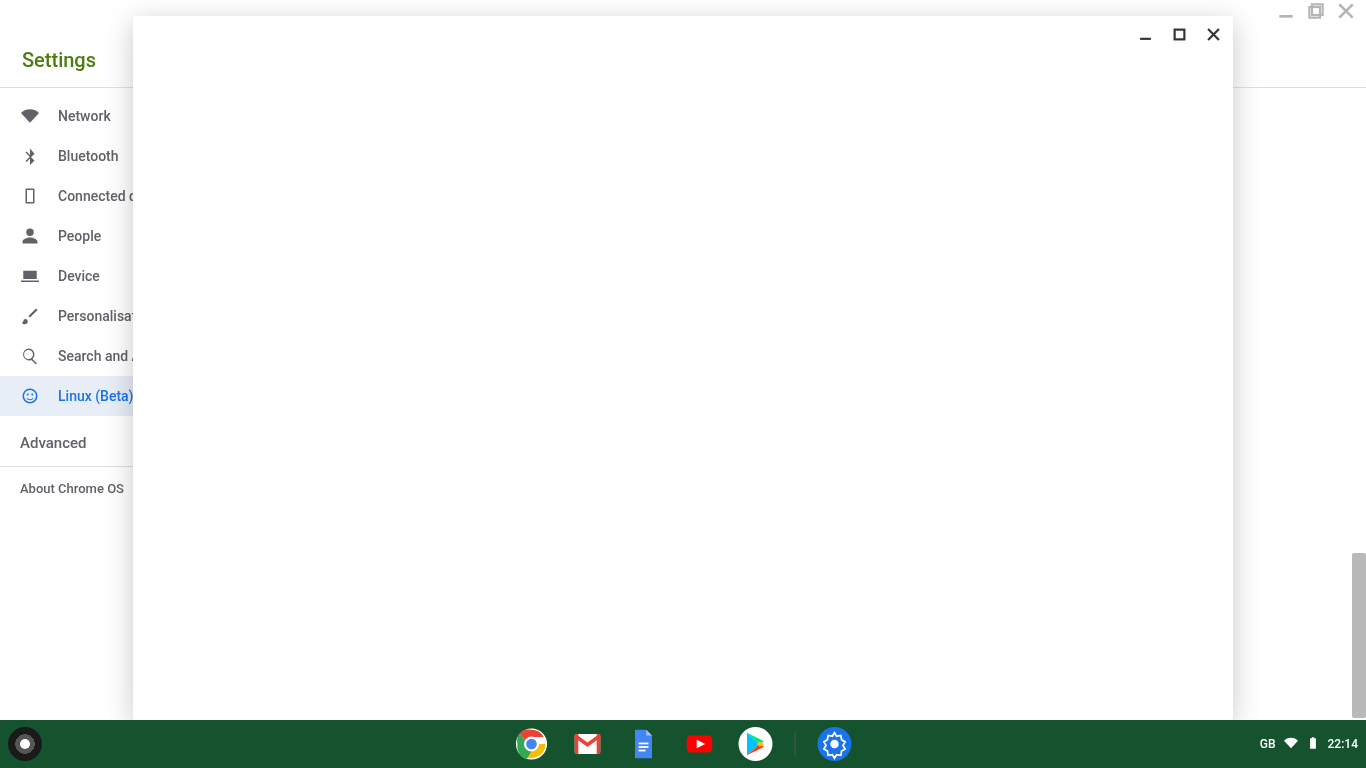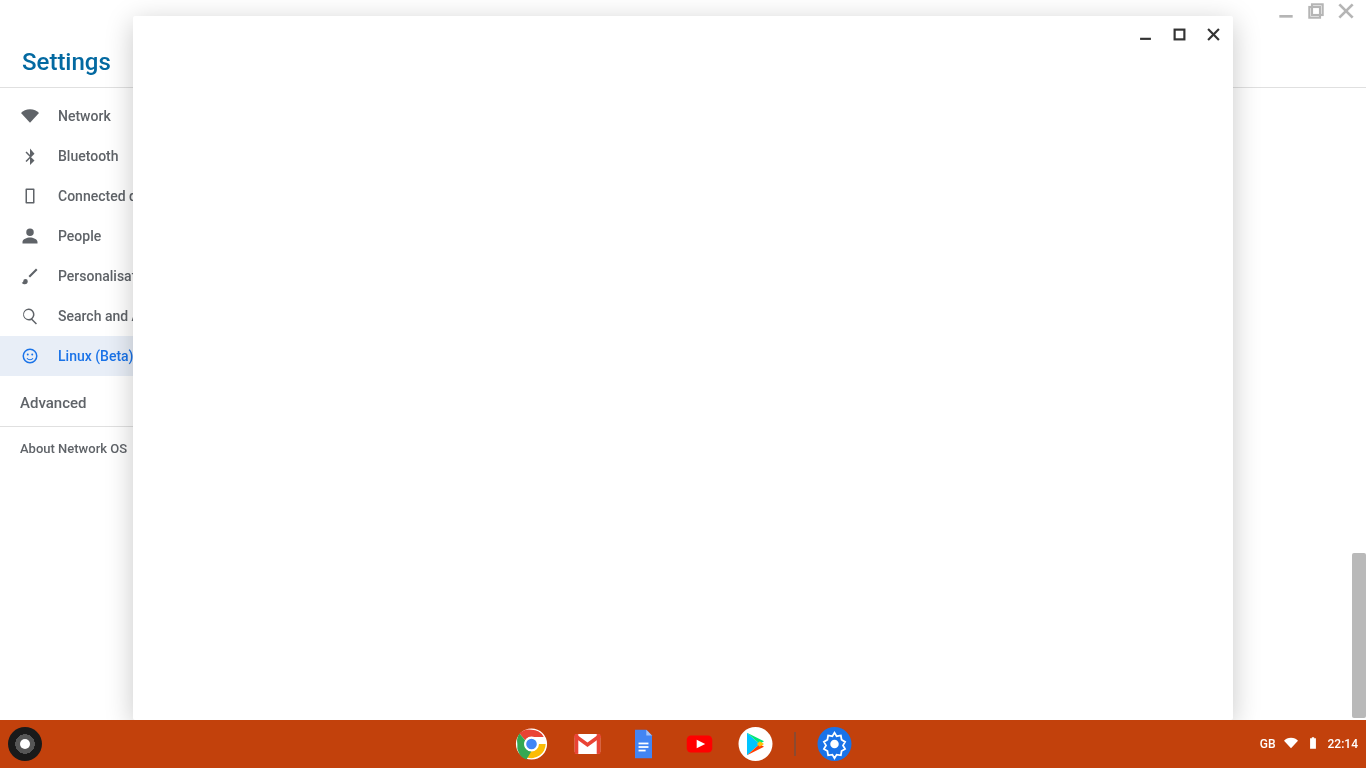--- a/index.html
+++ b/index.html
@@ -9,7 +9,7 @@
 .bg-window { position:absolute; left:0; top:0; width:1366px; height:720px; background:#fff; }
 .bg-titlebar { position:absolute; left:0; top:0; right:0; height:22px; display:flex; justify-content:flex-end; align-items:center; gap:14px; padding-right:12px; color:#b5b5b5; font-size:14px; }
 .bg-titlebar span{ display:inline-flex; width:16px; height:16px; align-items:center; justify-content:center; }
-.settings-header { position:absolute; left:22px; top:48px; font-size:24px; font-weight:500; color:#0369a1; }
+.settings-header { position:absolute; left:22px; top:48px; font-size:20px; font-weight:500; color:#4d7c0f; }
 .settings-divider { position:absolute; left:0; top:87px; width:100%; border-top:1px solid #e0e0e0; }
 
 .sidebar { position:absolute; left:0; top:96px; width:260px; }

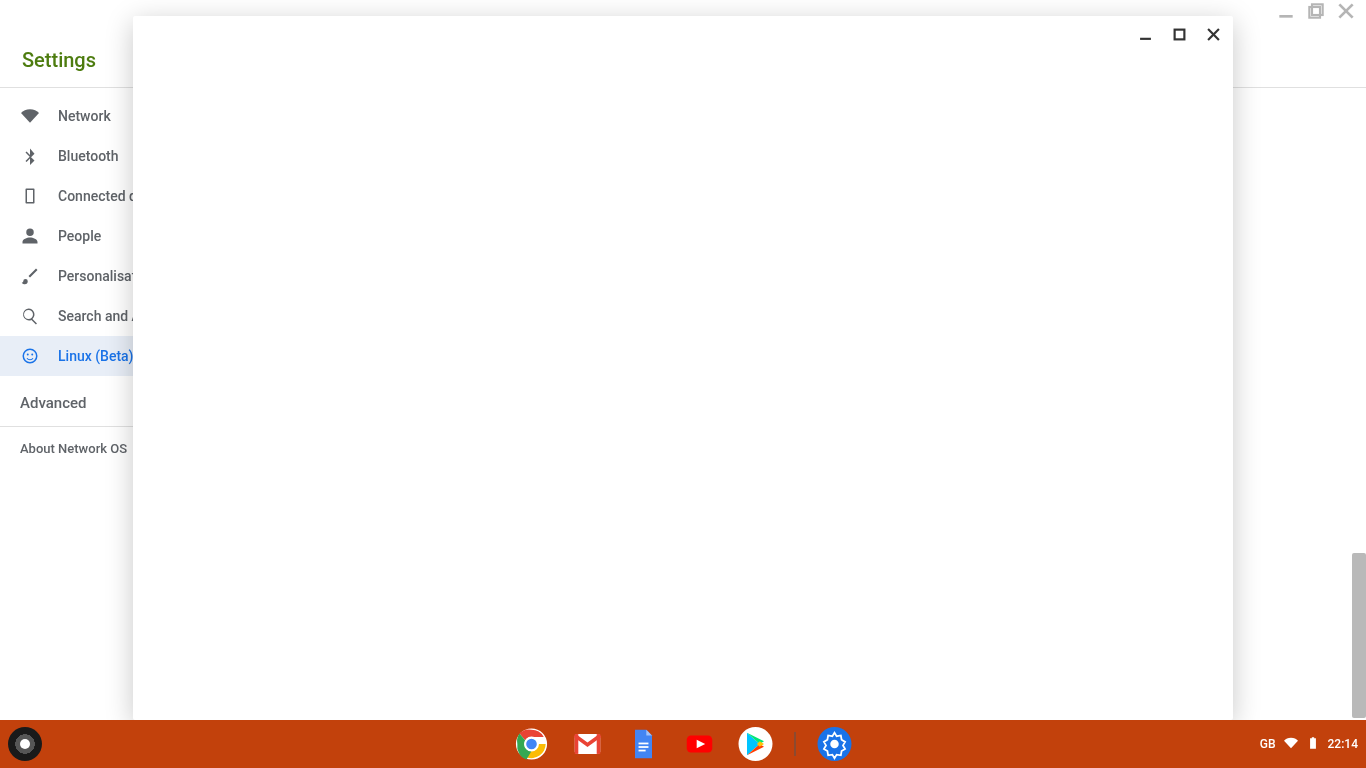--- a/index.html
+++ b/index.html
@@ -105,6 +105,14 @@
     <div class="side-item">
       <span class="side-icon">
           <svg viewBox="0 0 24 24">
+            <path d="M3 5h18v11H3V5zm-3 13h24v2H0v-2z"></path>
+          </svg>
+        </span>
+      <span>Device</span>
+    </div>
+    <div class="side-item">
+      <span class="side-icon">
+          <svg viewBox="0 0 24 24">
             <path d="M20 2l2 2-10 10-2-2L20 2zM6 16a3 3 0 00-3 3c0 1-1 2-2 2 1 2 3 2 4 2a4 4 0 004-4 3 3 0 00-3-3z"></path>
           </svg>
         </span>

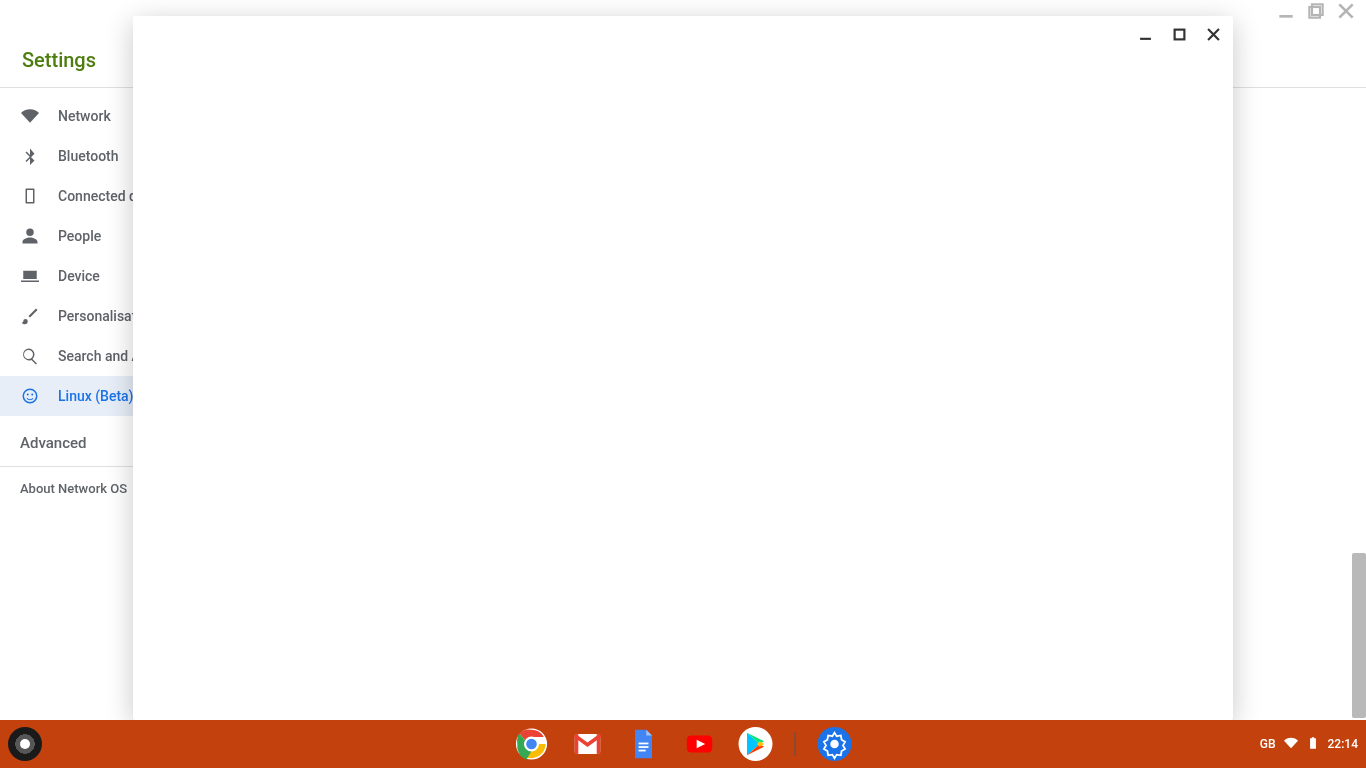--- a/index.html
+++ b/index.html
@@ -140,7 +140,7 @@
 
     <div class="side-adv">Advanced</div>
     <div class="side-rule"></div>
-    <div class="side-about">About Network OS</div>
+    <div class="side-about">About Chrome OS</div>
   </div>
 </div>
 

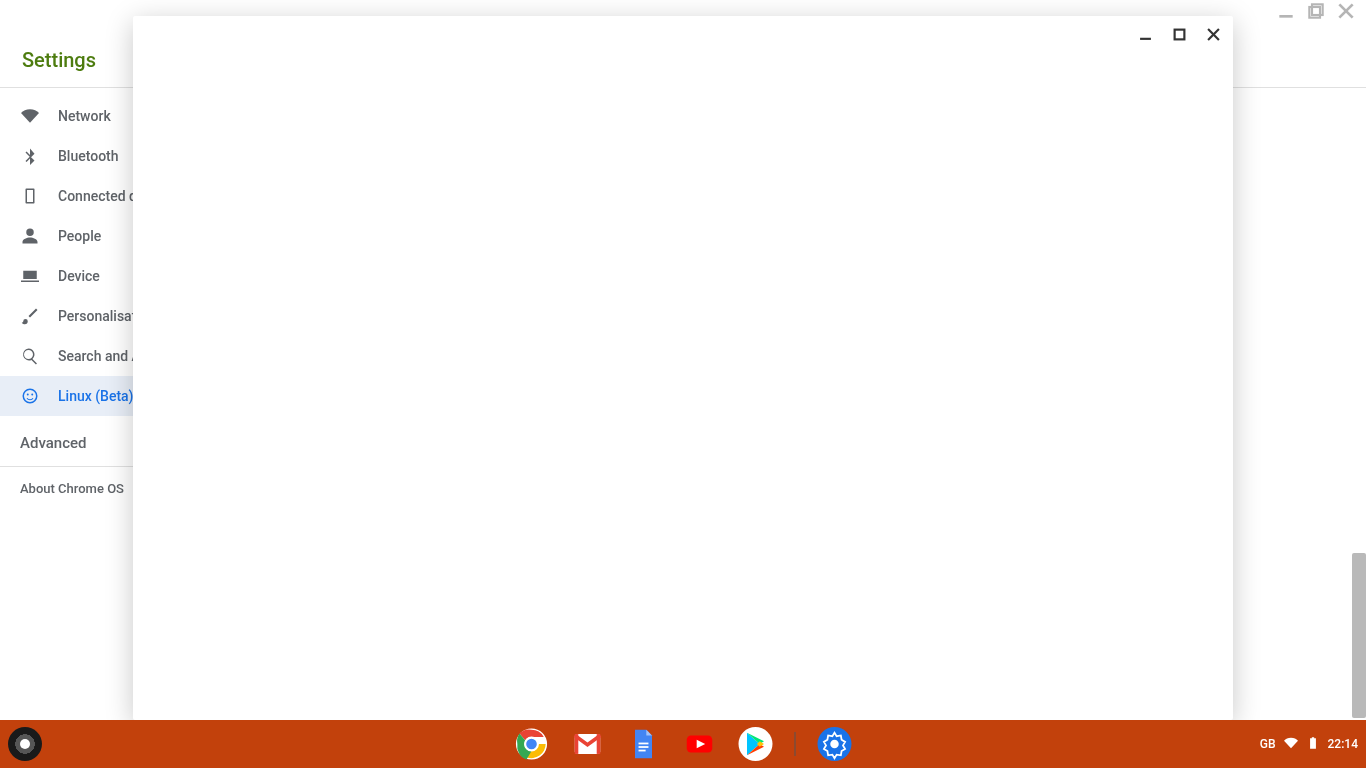--- a/index.html
+++ b/index.html
@@ -32,7 +32,7 @@
 .scrollhint { position:absolute; right:0; top:553px; width:14px; height:165px; background:#b9b9b9; border-radius:2px; z-index:2; }
 
 
-.shelf { position:absolute; left:0; bottom:0; width:1366px; height:48px; background:#c2410c; z-index:10; display:flex; align-items:center; }
+.shelf { position:absolute; left:0; bottom:0; width:1366px; height:48px; background:#14532d; z-index:10; display:flex; align-items:center; }
 .launcher { width:34px; height:34px; margin-left:8px; border-radius:50%; background:radial-gradient(circle at center,#565656 0 40%,#1a1a1a 41% 100%); display:flex; align-items:center; justify-content:center; cursor:pointer; }
 .launcher-dot { width:10px; height:10px; border-radius:50%; background:#fff; }
 .shelf-center { position:absolute; left:50%; transform:translateX(-50%); display:flex; gap:22px; align-items:center; }

